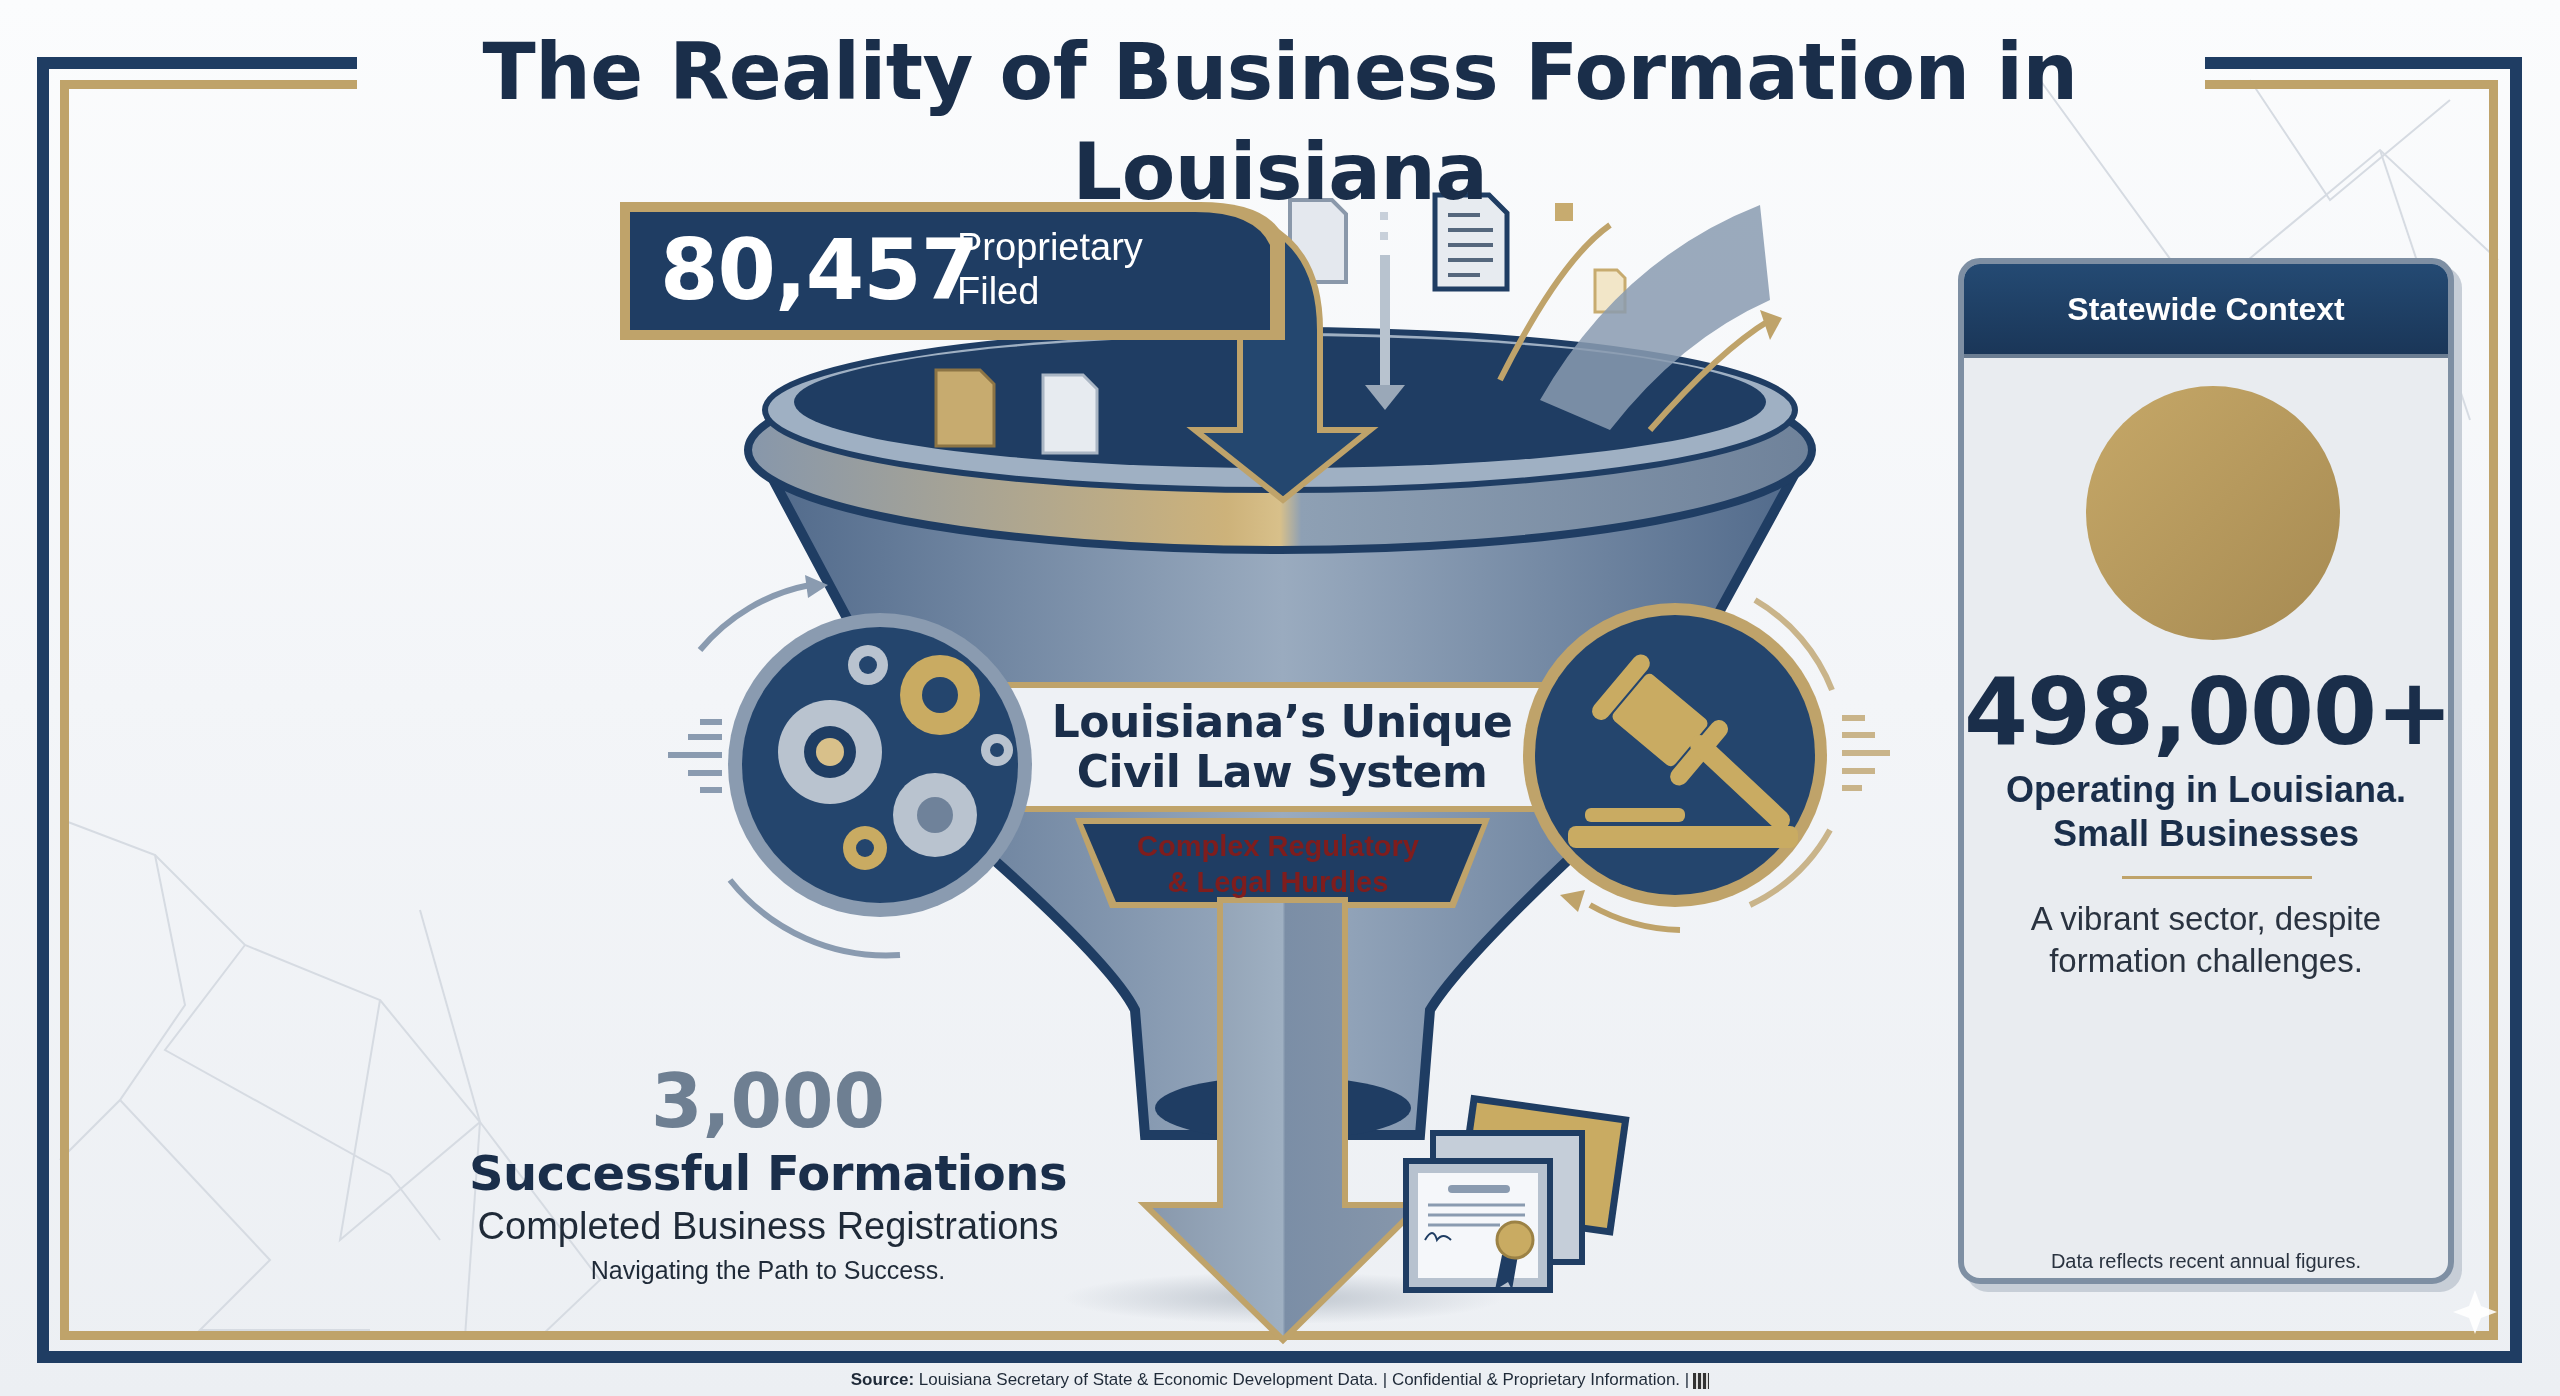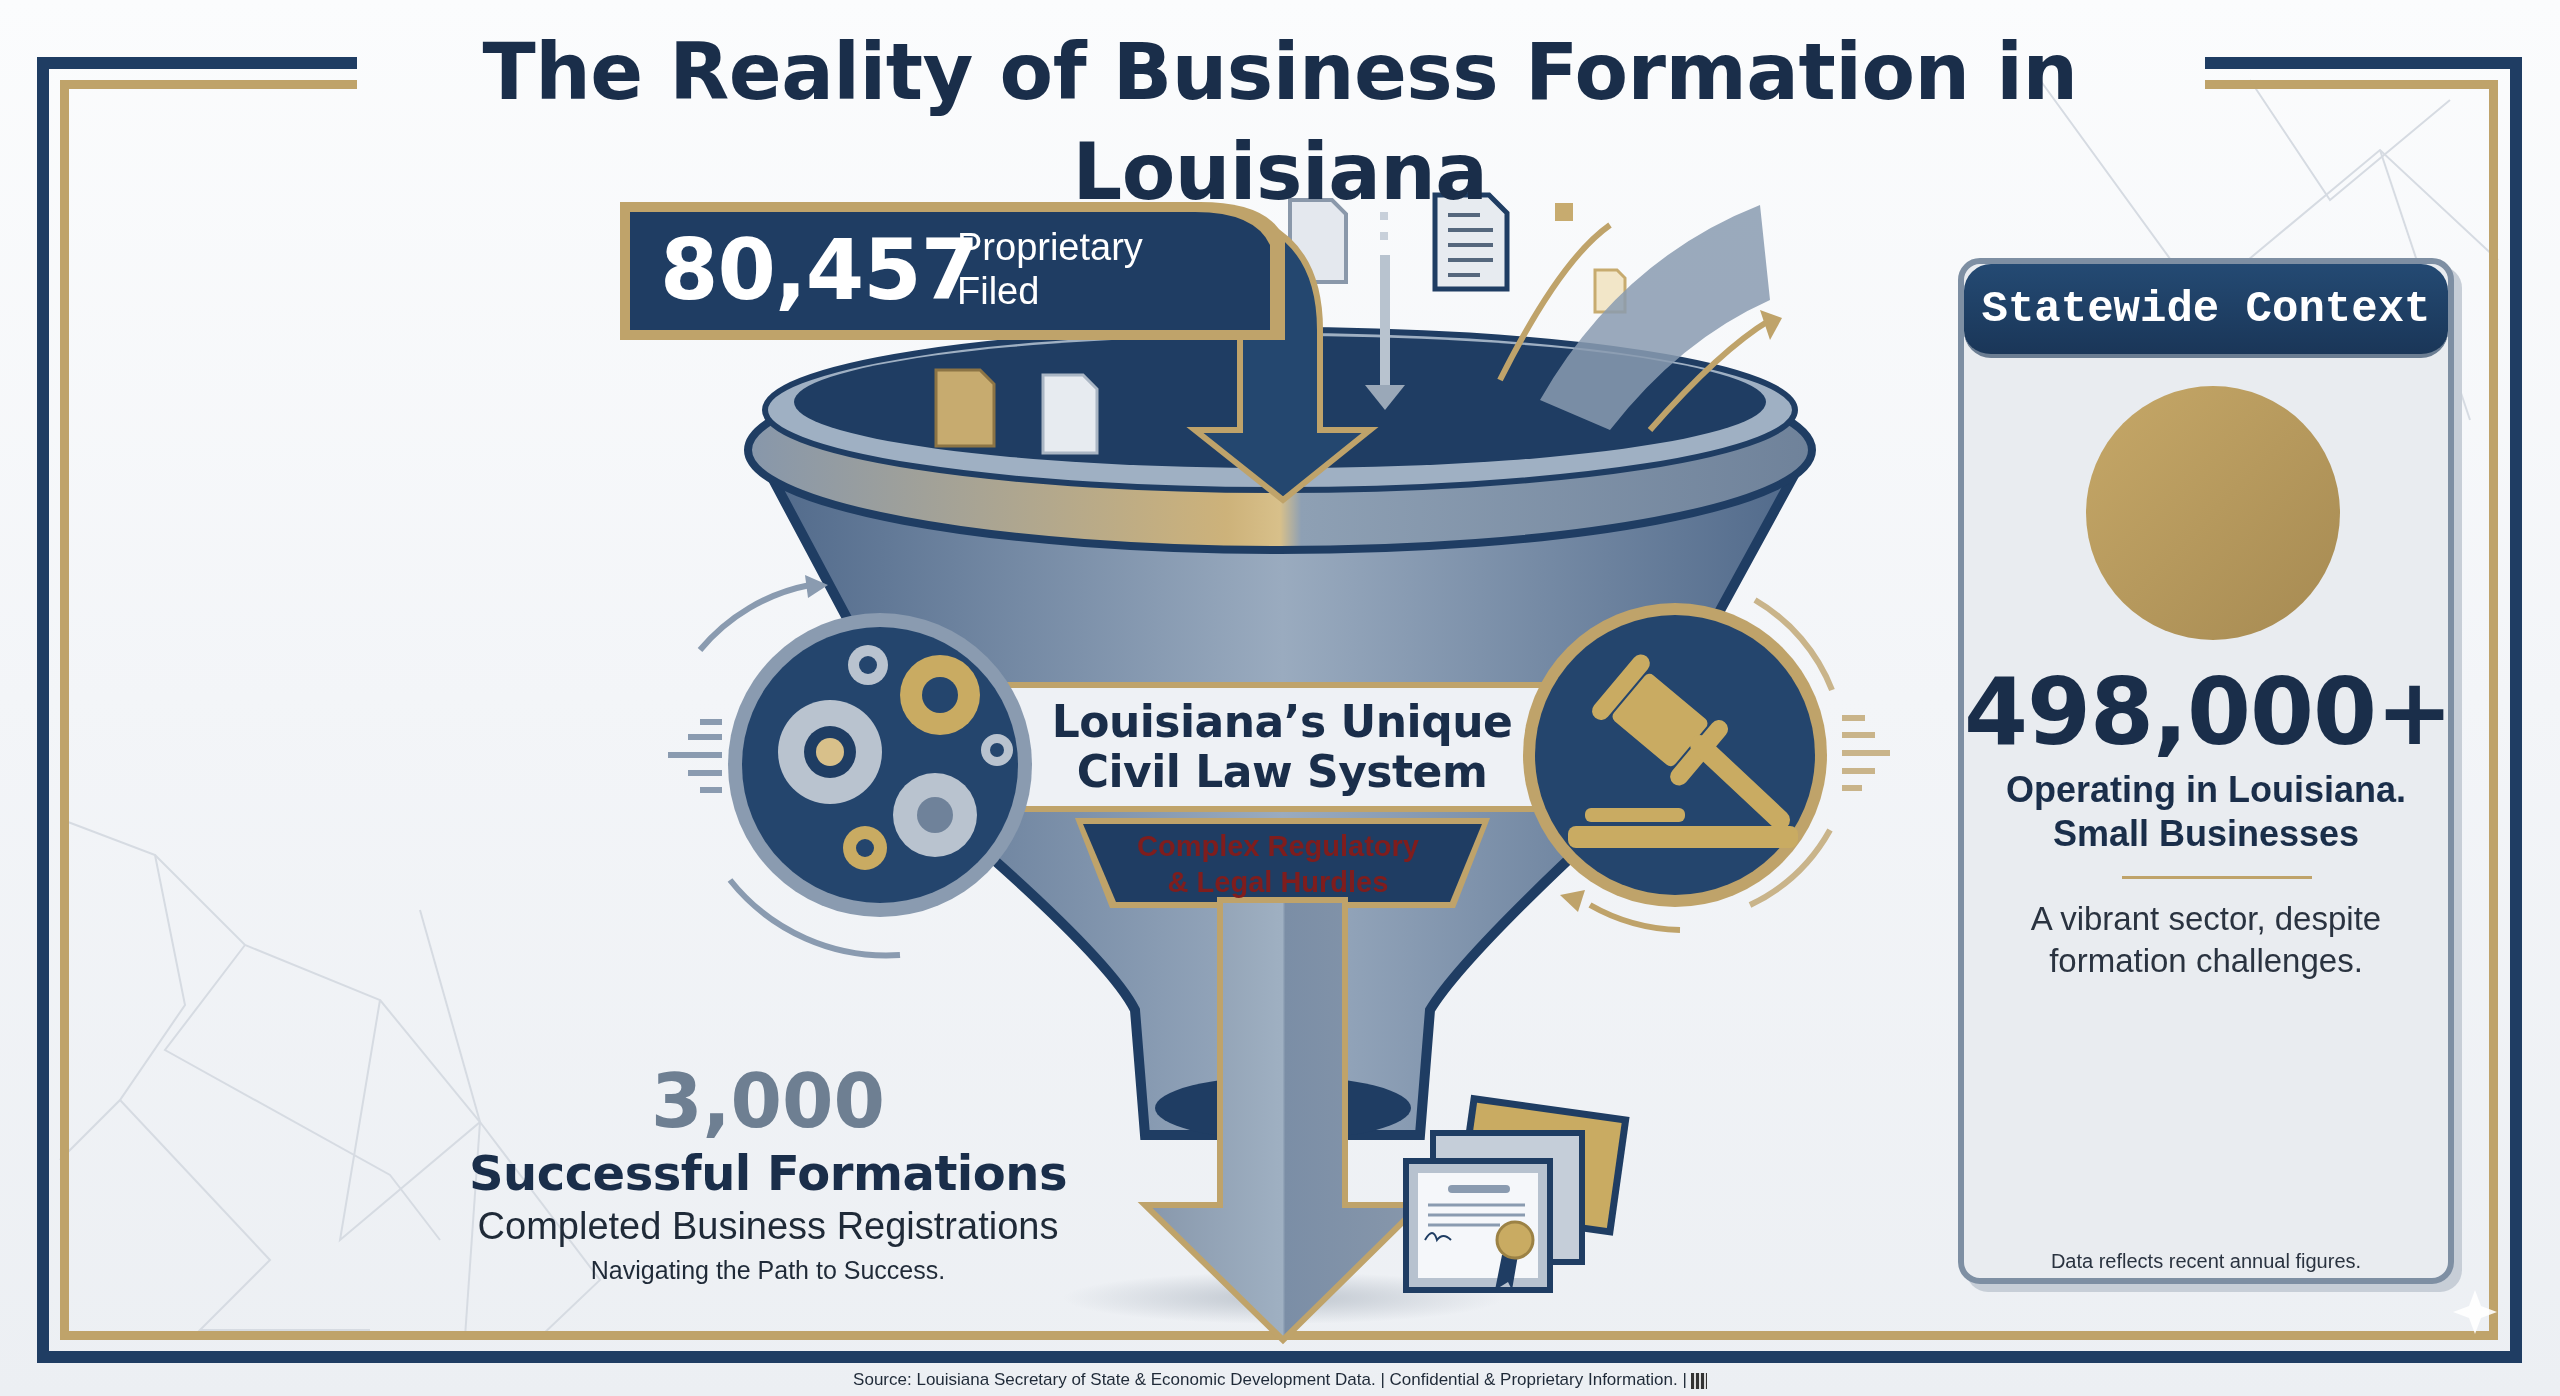--- a/index.html
+++ b/index.html
@@ -58,10 +58,9 @@
   }
   .panel-header {
     height:90px; background:linear-gradient(180deg,#244a73,#1a3658);
-    color:#fff; font-size:44px; font-weight:700; text-align:center; line-height:90px;
+    color:#fff; font-size:32px; font-weight:700; text-align:center; line-height:90px;
     border-bottom:4px solid #6b7d92;
-    font-family:Liberation Mono, monospace;
-    border-radius:27px;
+    font-family:Liberation Sans, sans-serif;
   }
   .panel-body { position:relative; height:100%; }
   .store-circle {

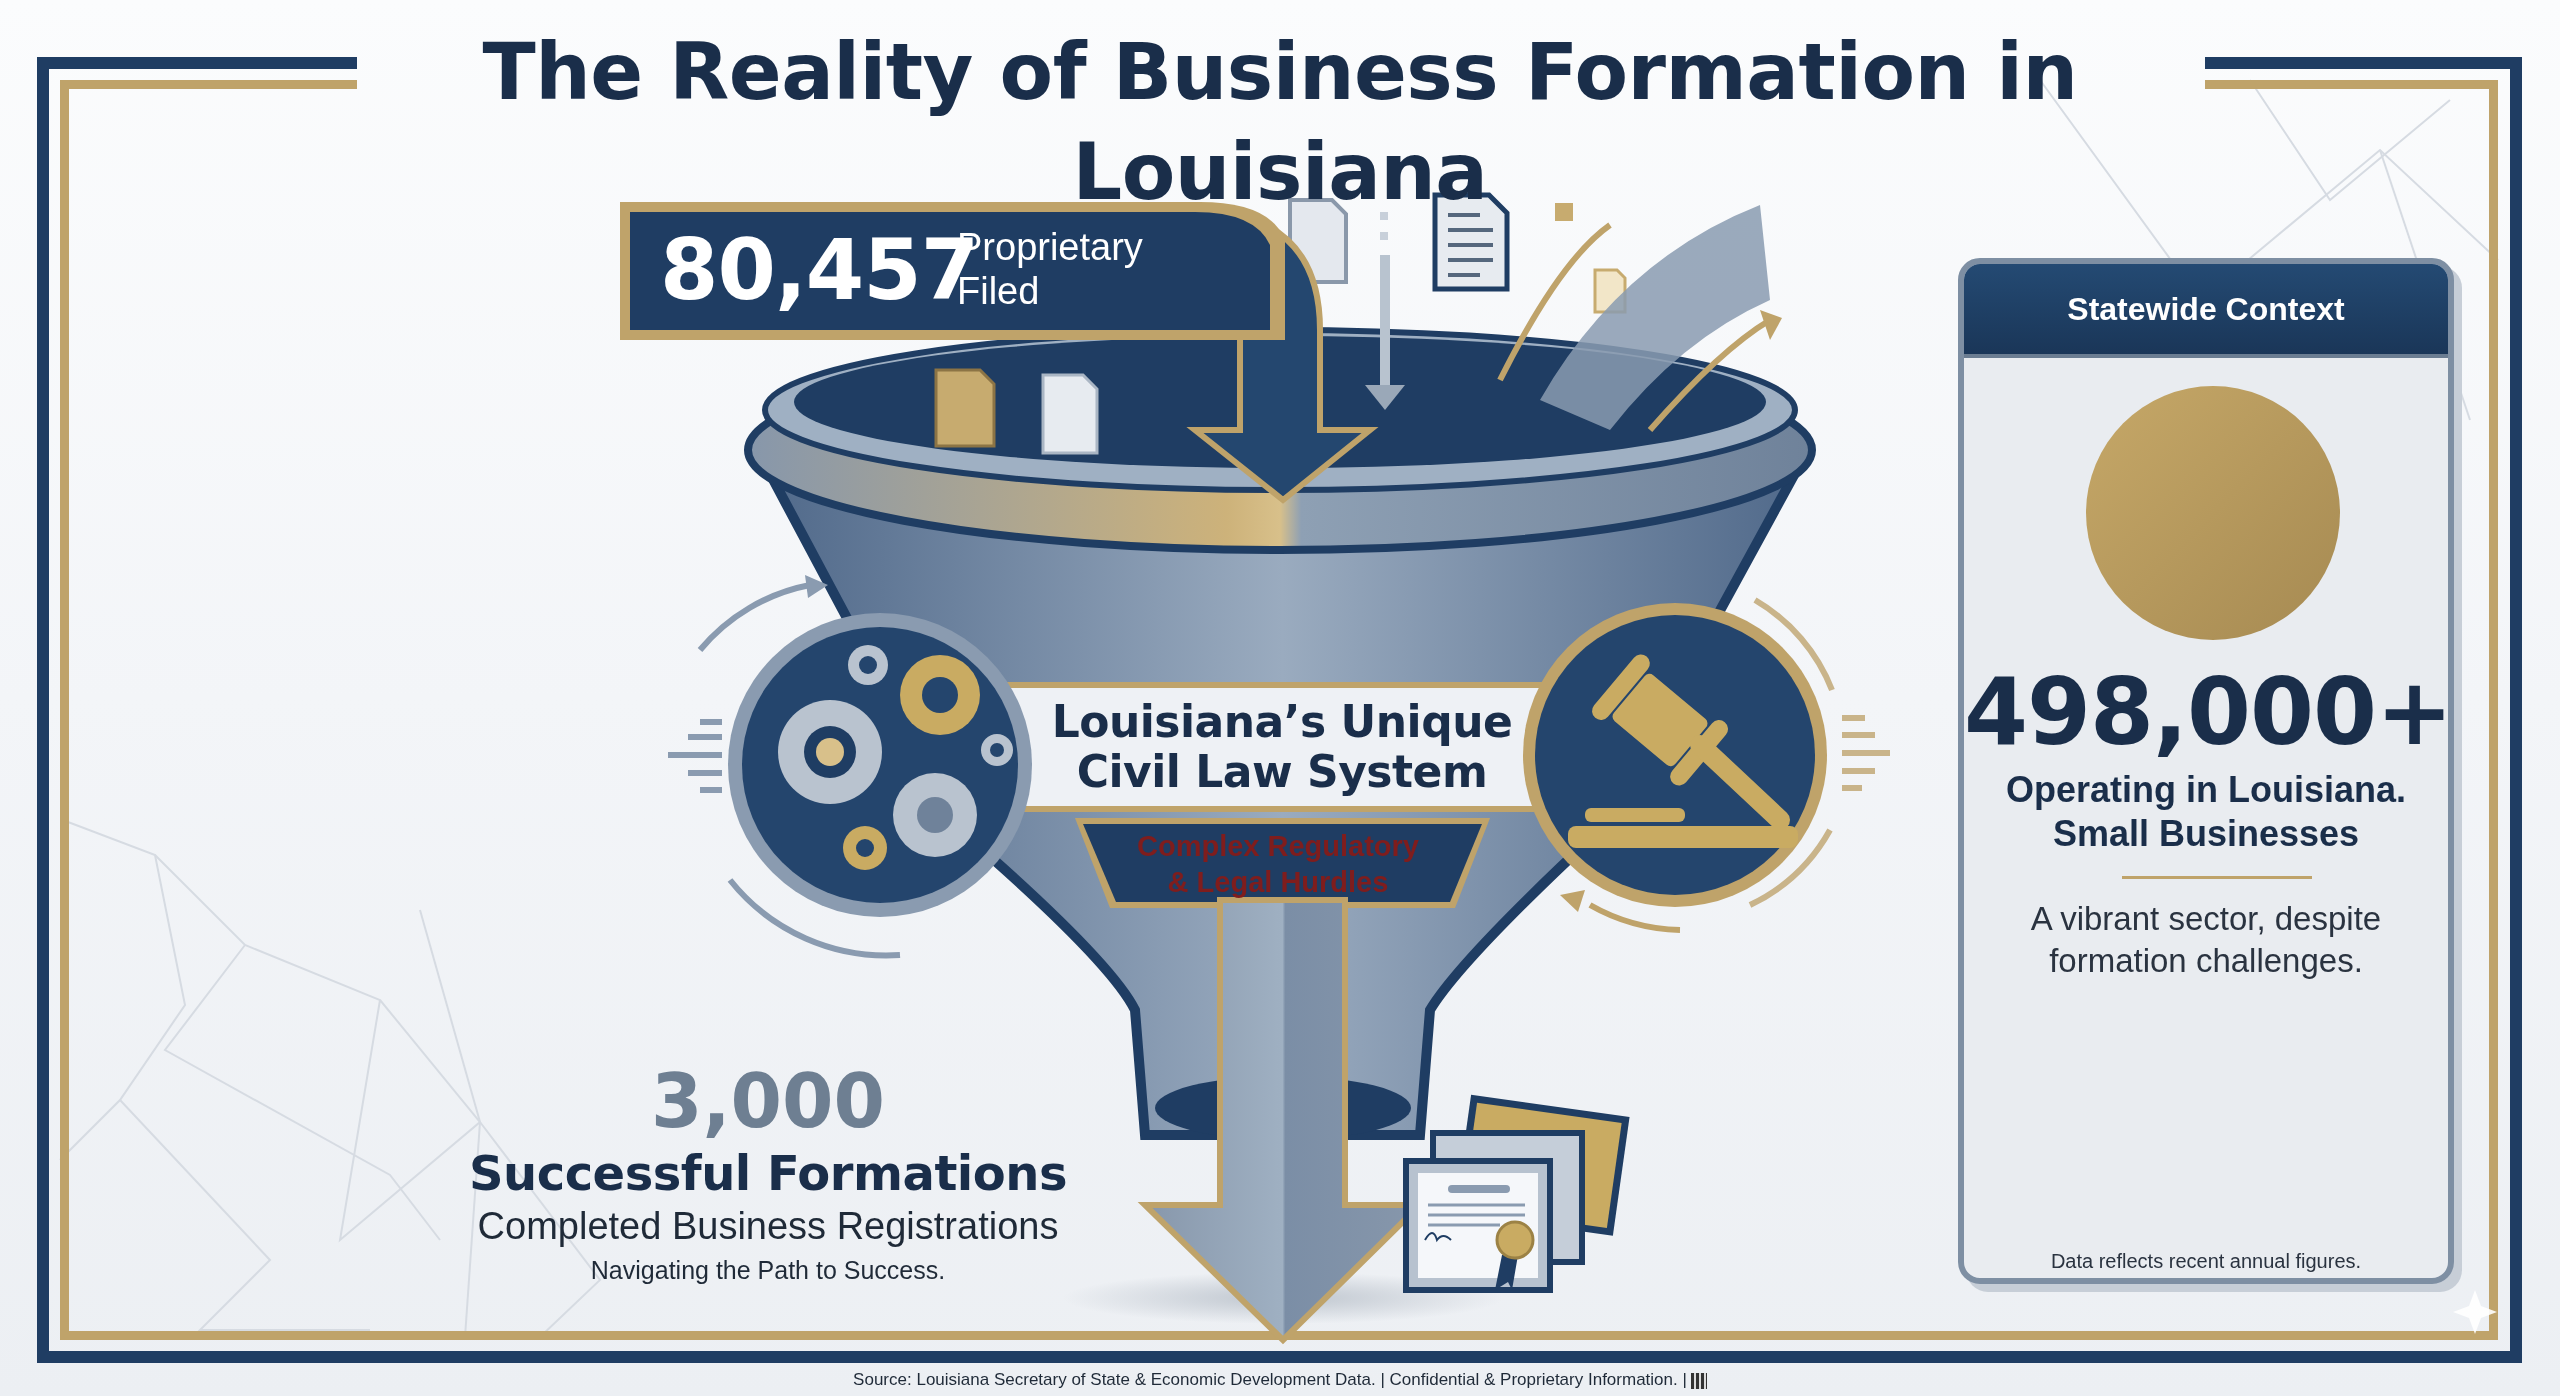--- a/index.html
+++ b/index.html
@@ -91,7 +91,7 @@
     position:absolute; left:0; right:0; top:1367px; text-align:center;
     font-size:17px; color:#1f2a38; line-height:26px;
   }
-  .footer b { font-weight:400; }
+  .footer b { font-weight:700; }
   .qr { display:inline-block; width:16px; height:16px; vertical-align:middle; background:
     repeating-linear-gradient(90deg,#333 0 3px,#ddd 3px 5px); margin-left:4px; }
 </style>

